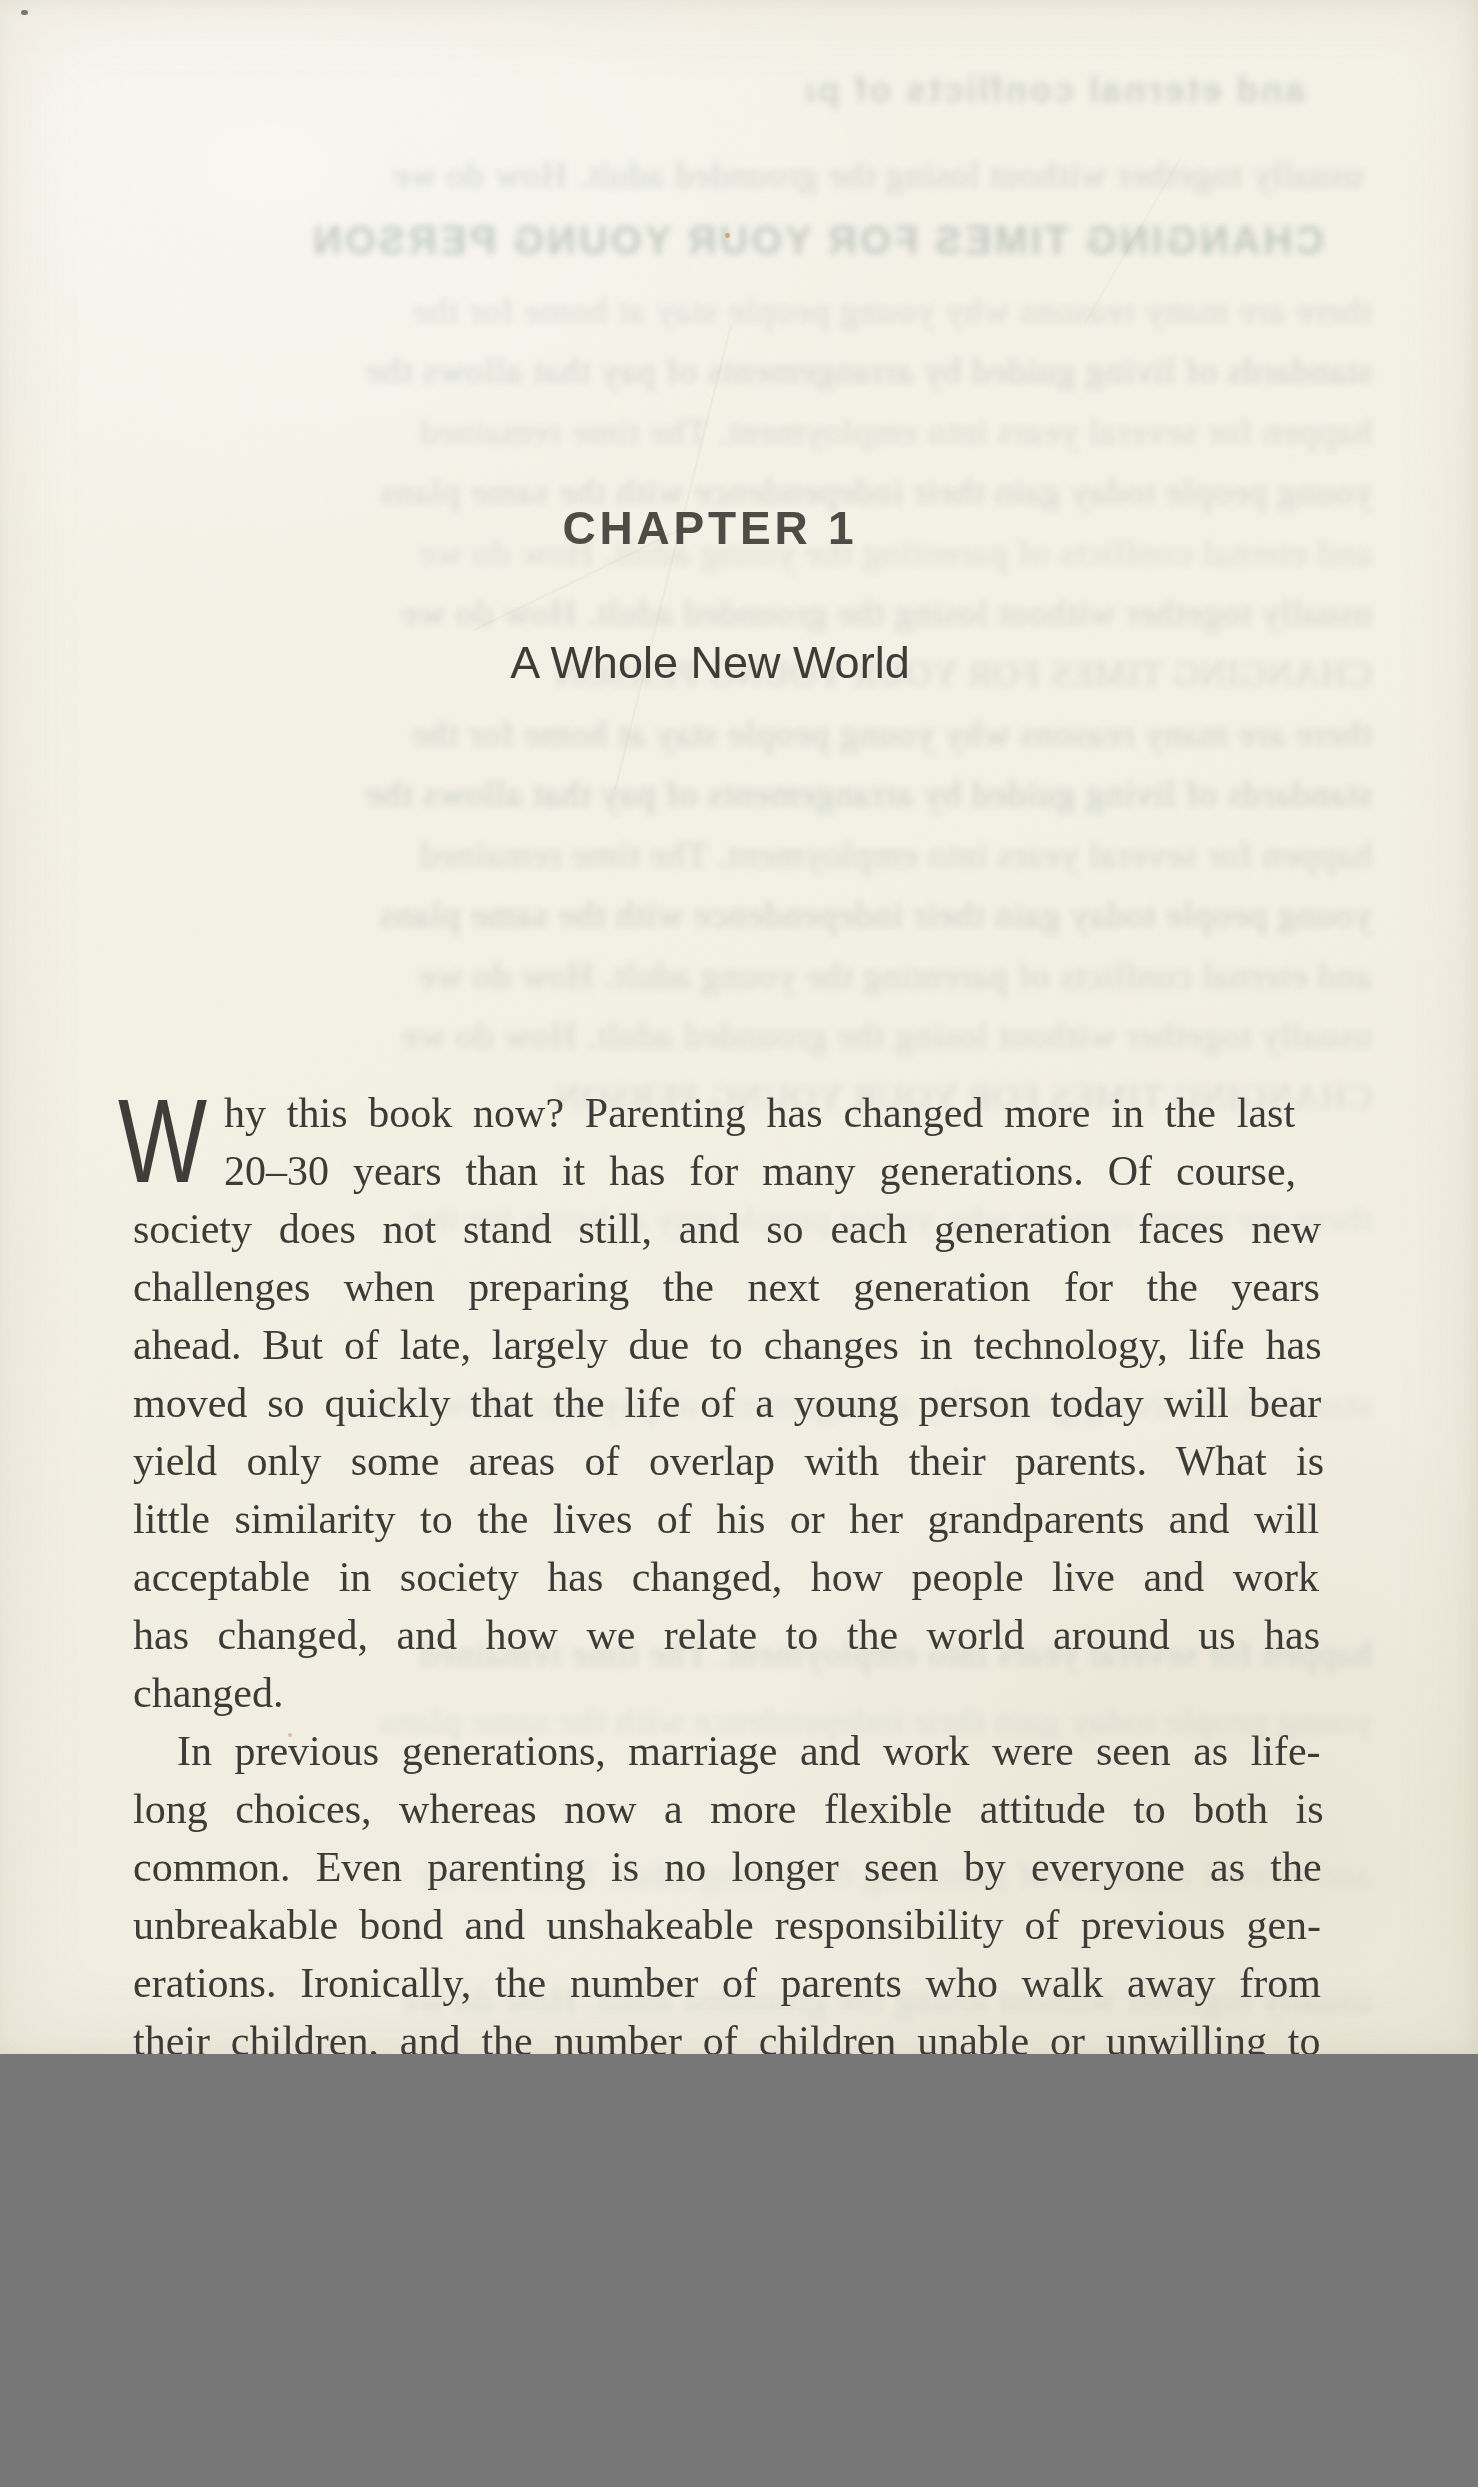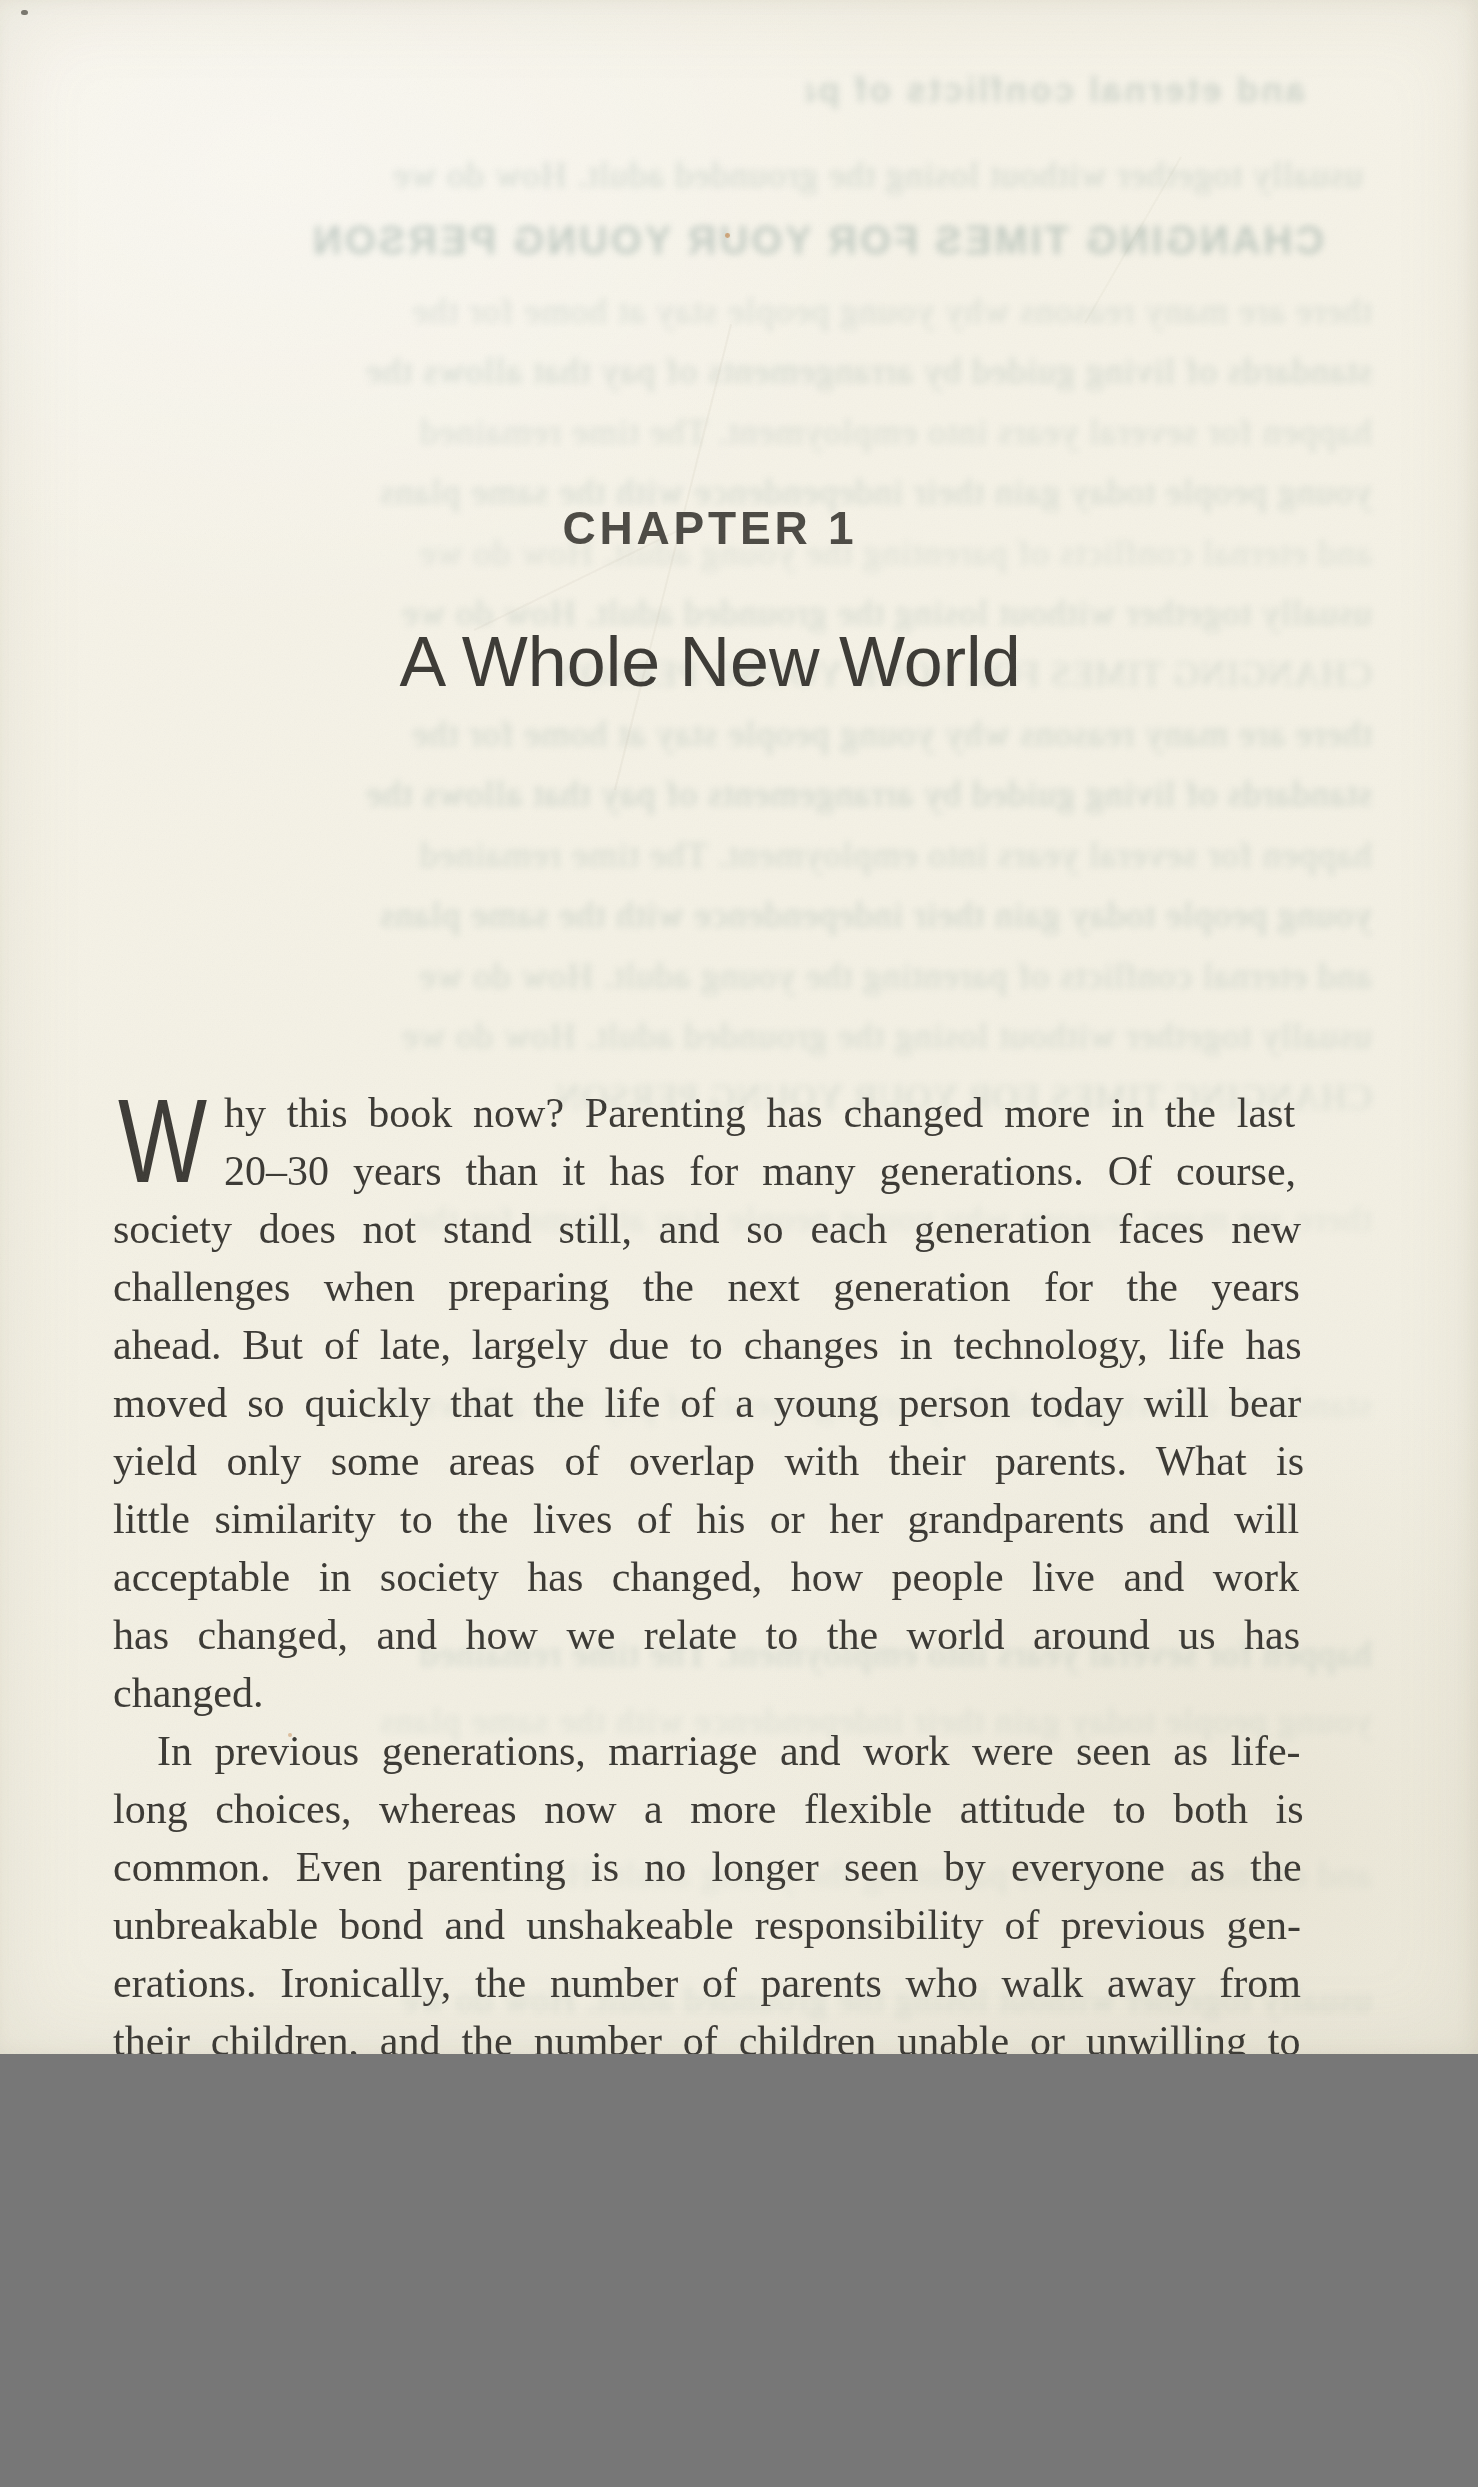--- a/index.html
+++ b/index.html
@@ -40,7 +40,7 @@
     position:absolute;left:113px;width:1194px;top:624px;
     text-align:center;
     font-family:"Liberation Sans", sans-serif;
-    font-weight:400;font-size:70px;line-height:77px;letter-spacing:0px;
+    font-weight:400;font-size:45px;line-height:77px;letter-spacing:0px;
     color:#3b3934;
   }
   .body-text{

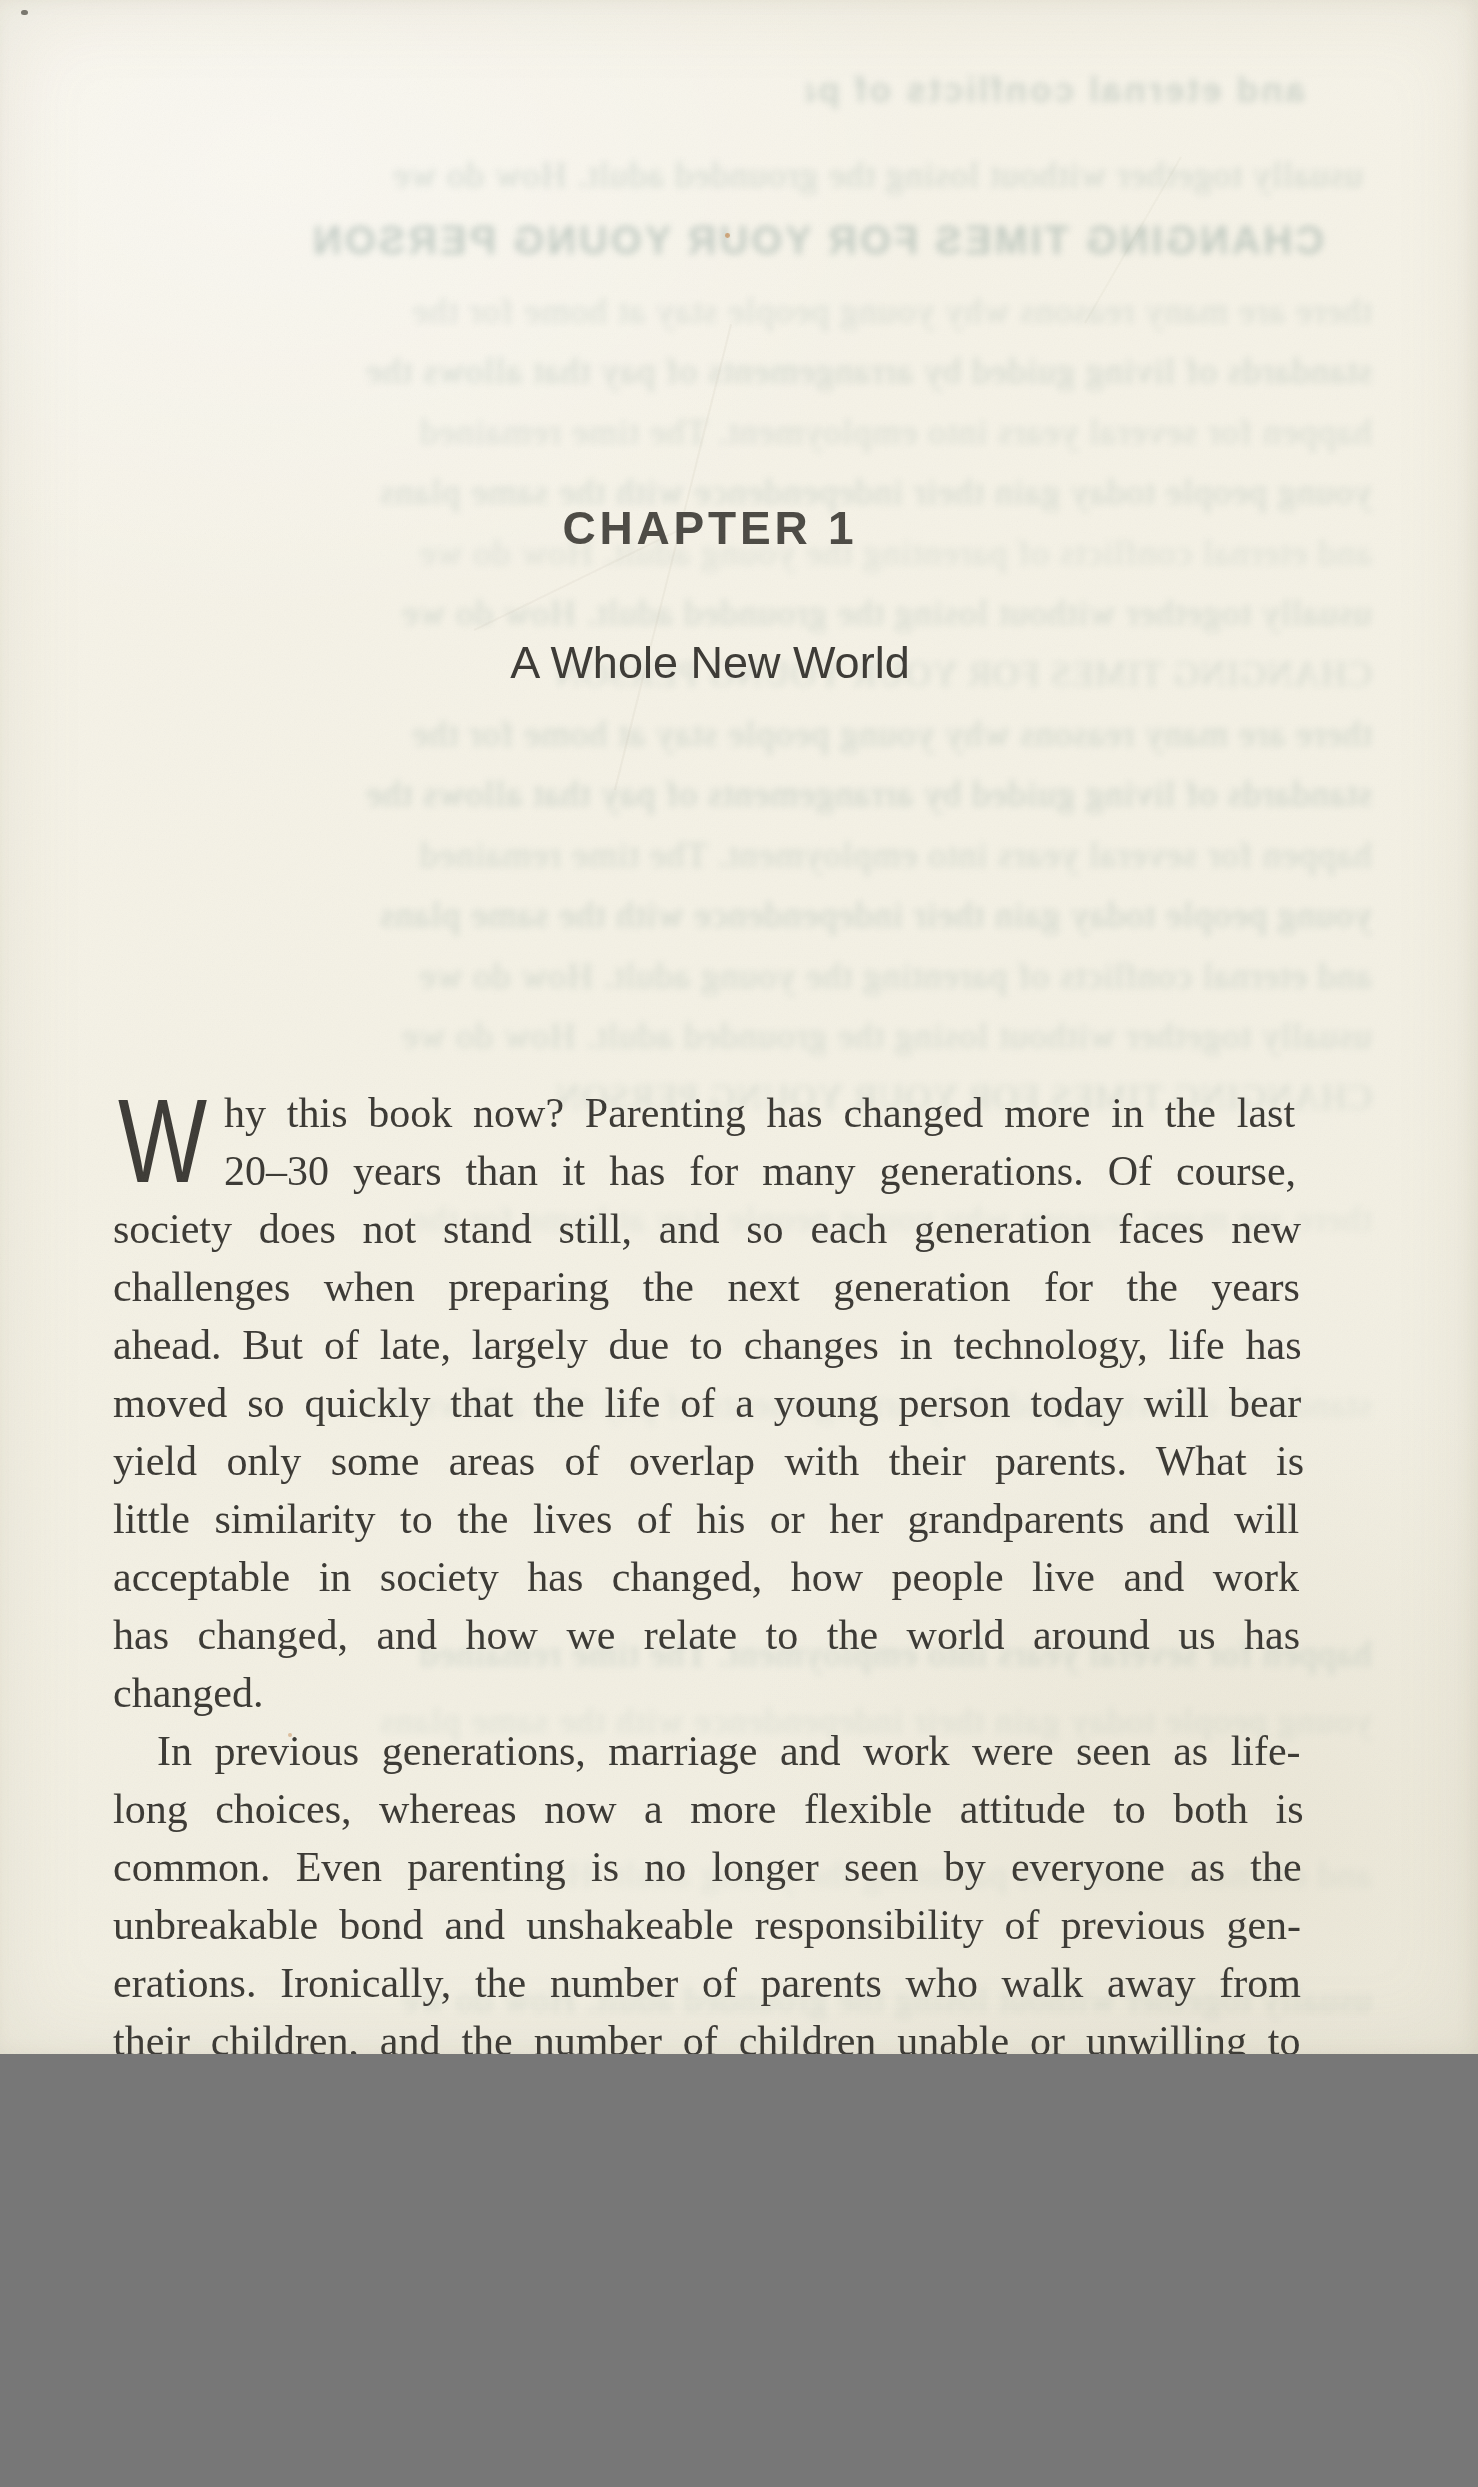--- a/index.html
+++ b/index.html
@@ -47,7 +47,7 @@
     position:absolute;left:113px;top:1084px;width:1194px;
     font-size:42px;color:#3a3833;
   }
-  .line{height:58px;line-height:58px;white-space:nowrap;}
+  .line{height:58px;line-height:58px;white-space:nowrap;margin-left:20px;}
   .line span{display:inline;}
   .drop-indent{margin-left:111px;}
   .first-indent{padding-left:44px;}

